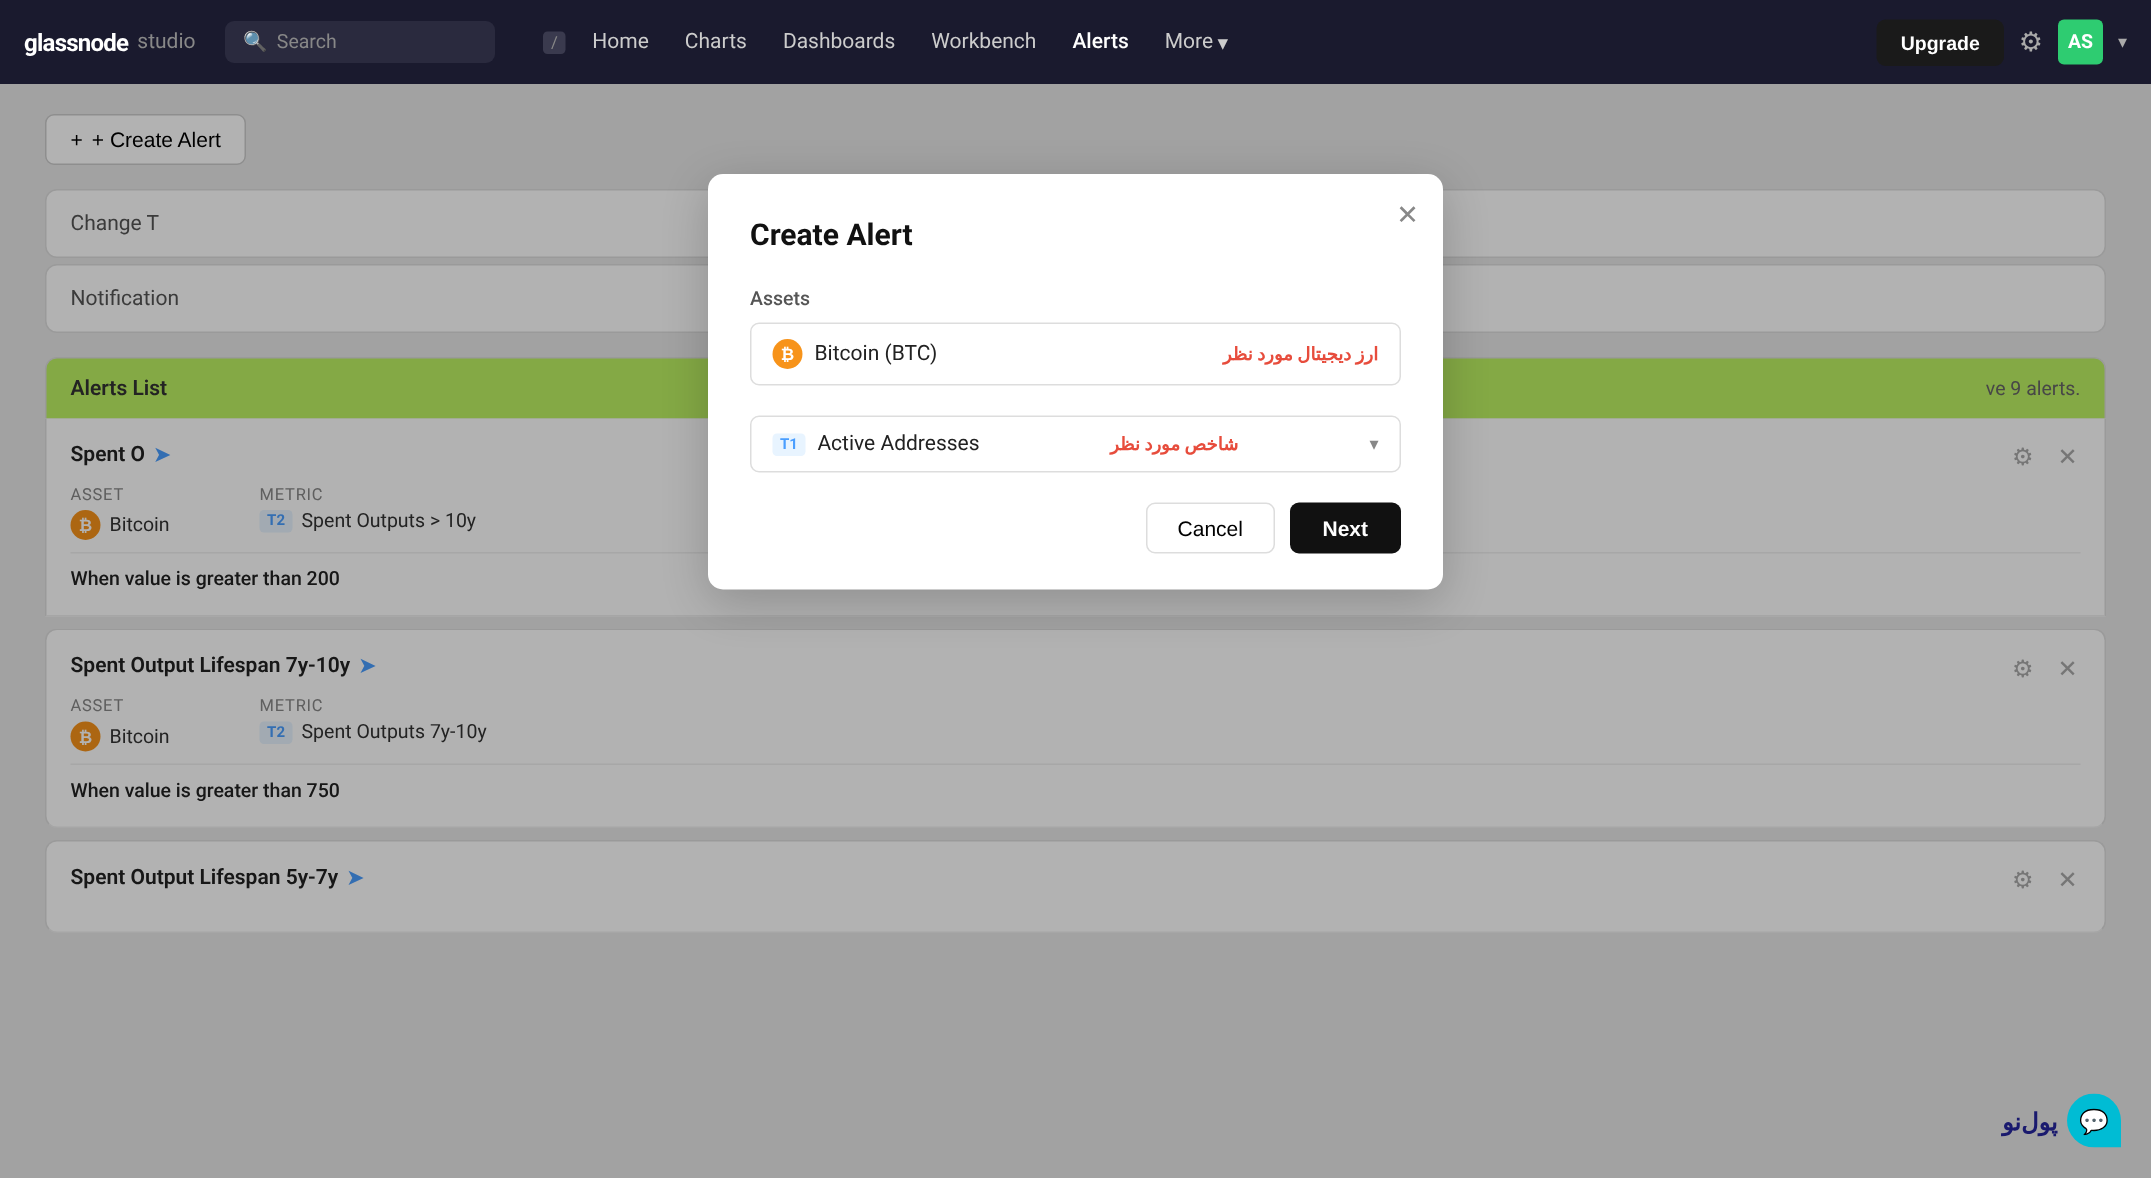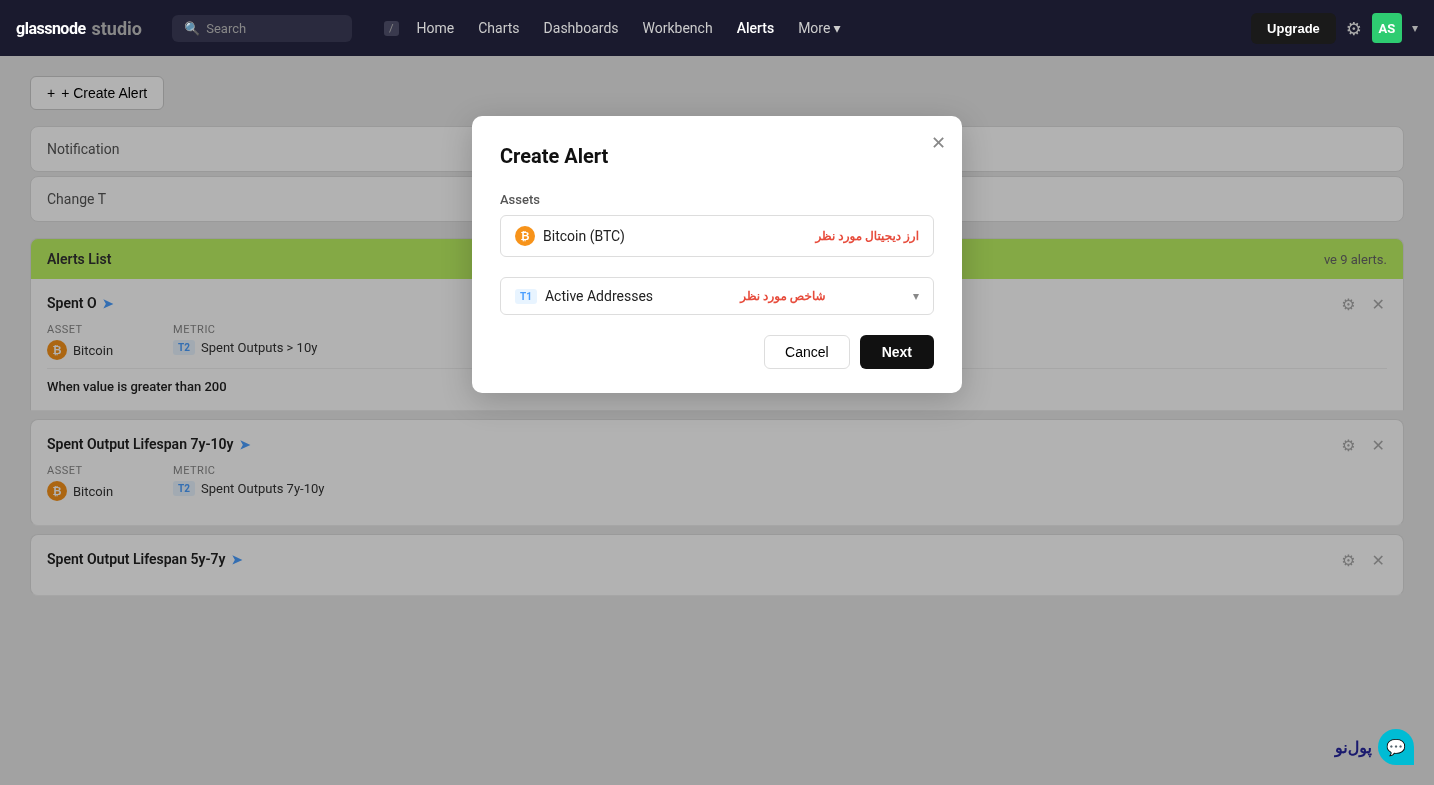--- a/index.html
+++ b/index.html
@@ -27,7 +27,7 @@
       display: flex;
       align-items: center;
       gap: 4px;
-      margin-right: 22px;
+      margin-right: 12px;
     }
     .logo-text-glass {
       color: #ffffff;

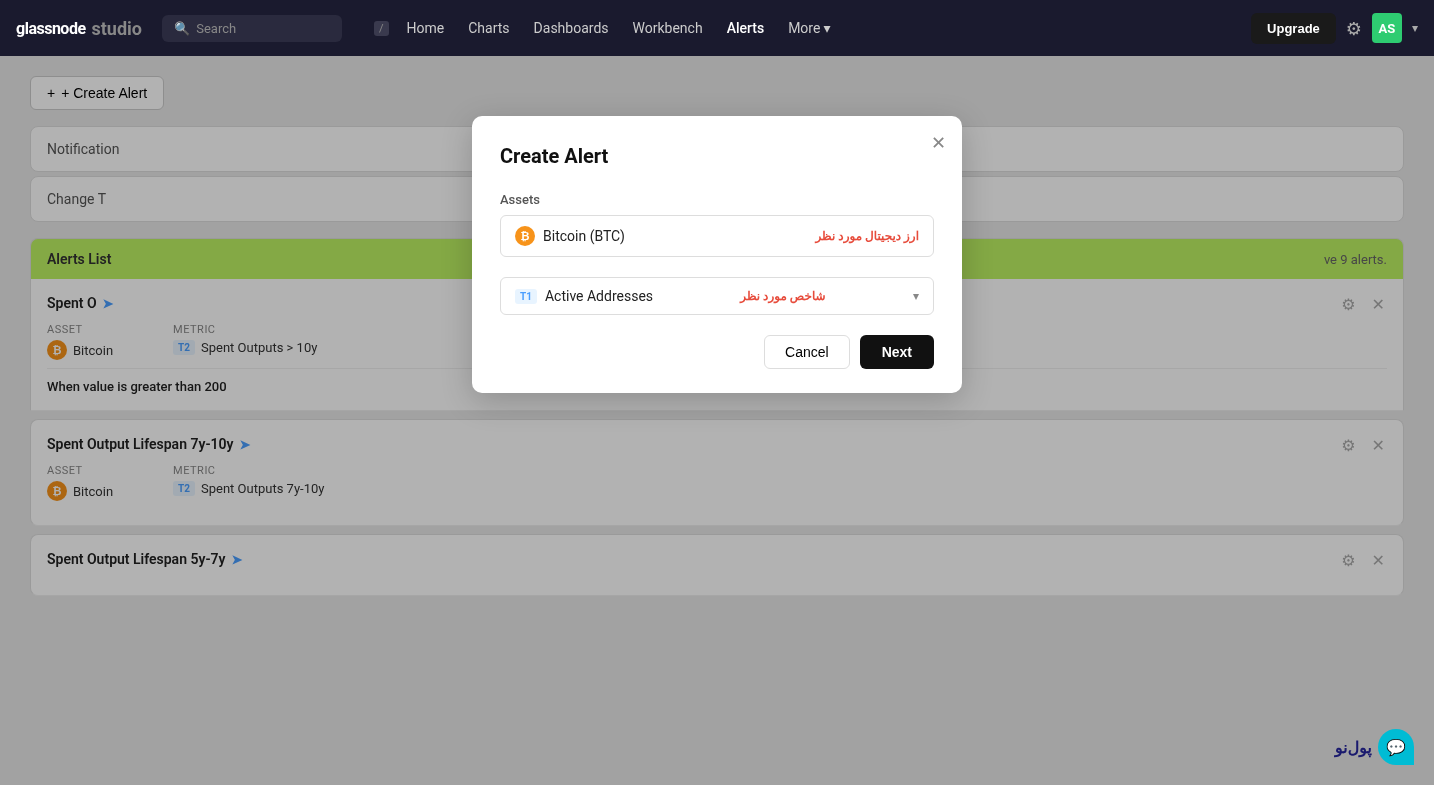--- a/index.html
+++ b/index.html
@@ -37,8 +37,8 @@
     }
     .logo-text-studio {
       color: #888;
-      font-weight: 700;
-      font-size: 18px;
+      font-weight: 400;
+      font-size: 14px;
       margin-left: 2px;
     }
     .search-box {

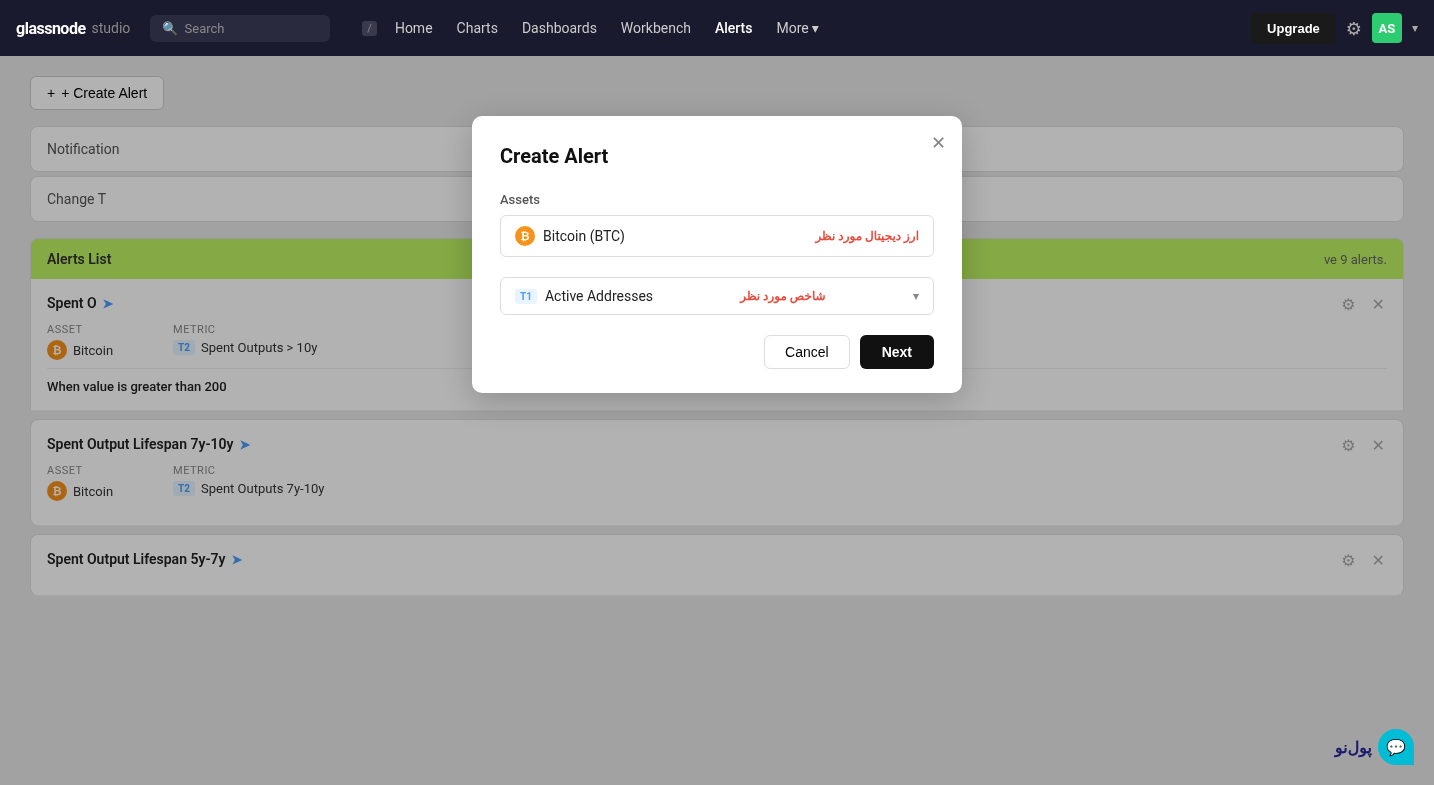--- a/index.html
+++ b/index.html
@@ -447,12 +447,12 @@
     <span>+ Create Alert</span>
   </button>
 
+  <div class="notification-row" style="margin-top:4px">
+    <span>Change T</span>
+  </div>
+
   <div class="notification-row">
     <span>Notification</span>
-  </div>
-
-  <div class="notification-row" style="margin-top:4px">
-    <span>Change T</span>
   </div>
 
   <div class="alerts-header" style="margin-top:16px">

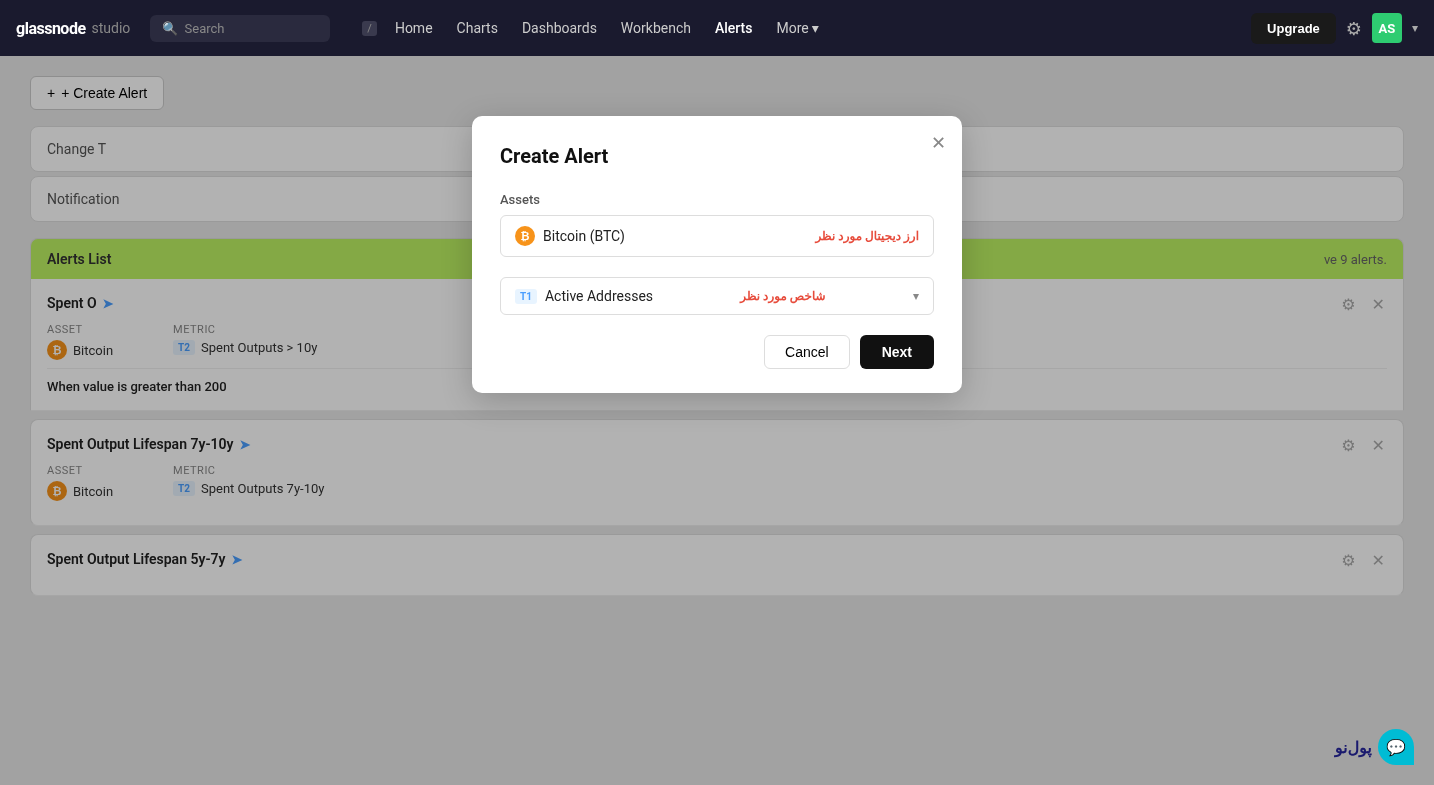--- a/index.html
+++ b/index.html
@@ -516,6 +516,10 @@
         </div>
       </div>
     </div>
+    <div class="alert-condition">
+      <span>When value is</span>
+      <span>greater than 750</span>
+    </div>
   </div>
 
   <div class="alert-card" style="margin-top:8px; border-top:1px solid #ddd; border-radius:8px;">

